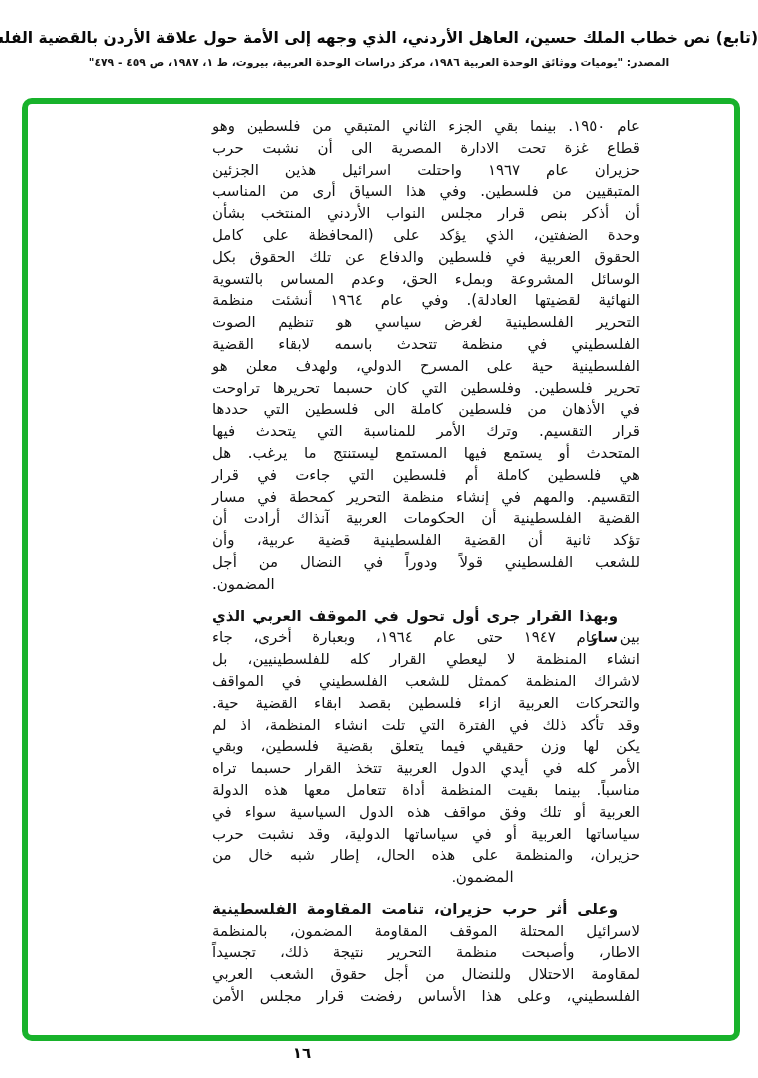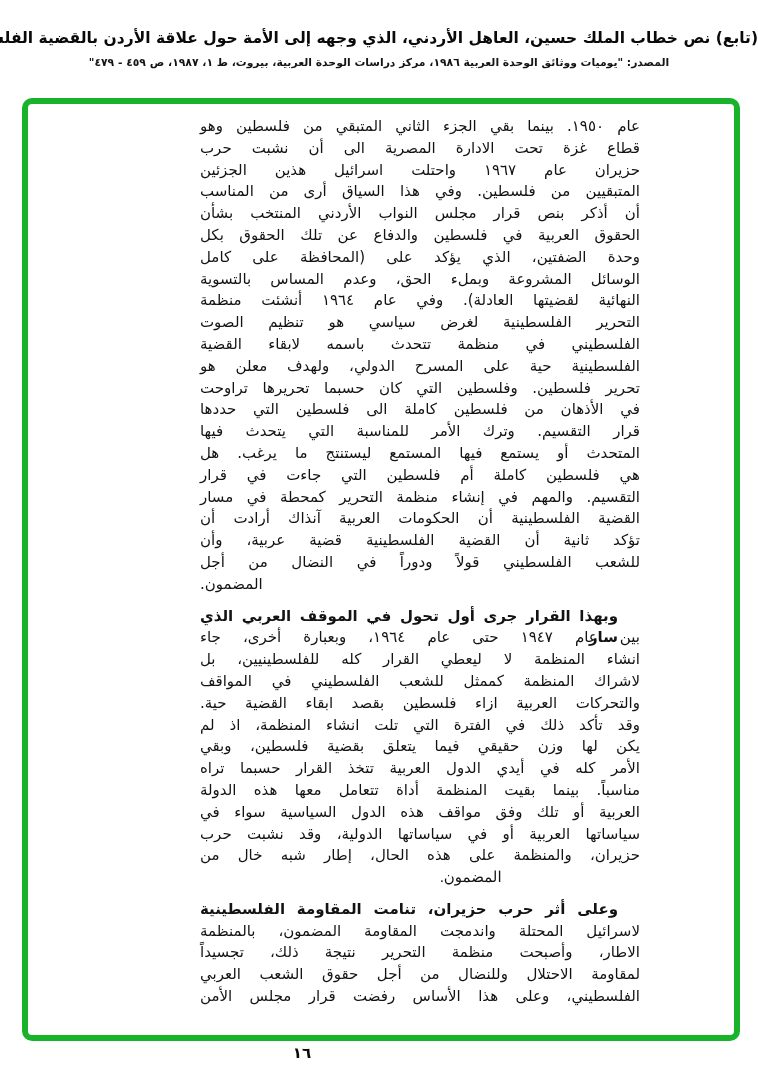--- a/index.html
+++ b/index.html
@@ -66,6 +66,7 @@
     white-space: normal;
     height: 21.8px;
     overflow: visible;
+    margin-left: 12px;
   }
   .line.indent { padding-right: 22px; font-weight: bold; }
   

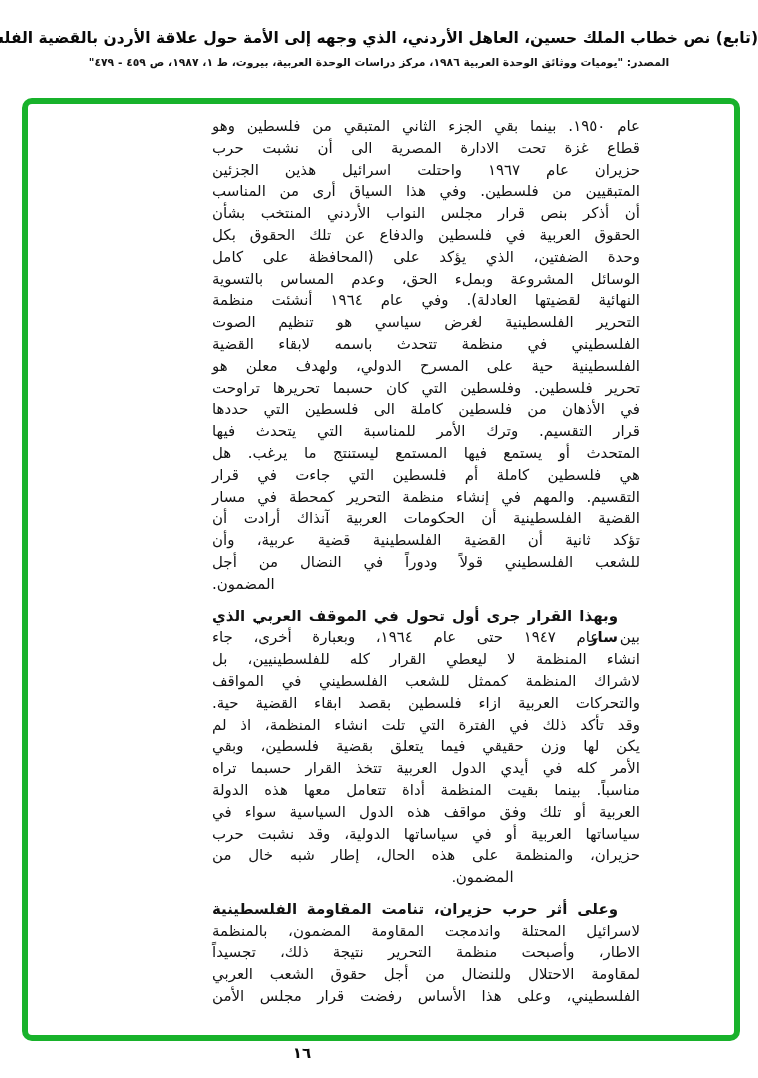--- a/index.html
+++ b/index.html
@@ -112,8 +112,8 @@
         <div class="line">حزيران عام ١٩٦٧ واحتلت اسرائيل هذين الجزئين</div>
         <div class="line">المتبقيين من فلسطين. وفي هذا السياق أرى من المناسب</div>
         <div class="line">أن أذكر بنص قرار مجلس النواب الأردني المنتخب بشأن</div>
+        <div class="line">وحدة الضفتين، الذي يؤكد على (المحافظة على كامل</div>
         <div class="line">الحقوق العربية في فلسطين والدفاع عن تلك الحقوق بكل</div>
-        <div class="line">وحدة الضفتين، الذي يؤكد على (المحافظة على كامل</div>
         <div class="line">الوسائل المشروعة وبملء الحق، وعدم المساس بالتسوية</div>
         <div class="line">النهائية لقضيتها العادلة). وفي عام ١٩٦٤ أنشئت منظمة</div>
         <div class="line">التحرير الفلسطينية لغرض سياسي هو تنظيم الصوت</div>

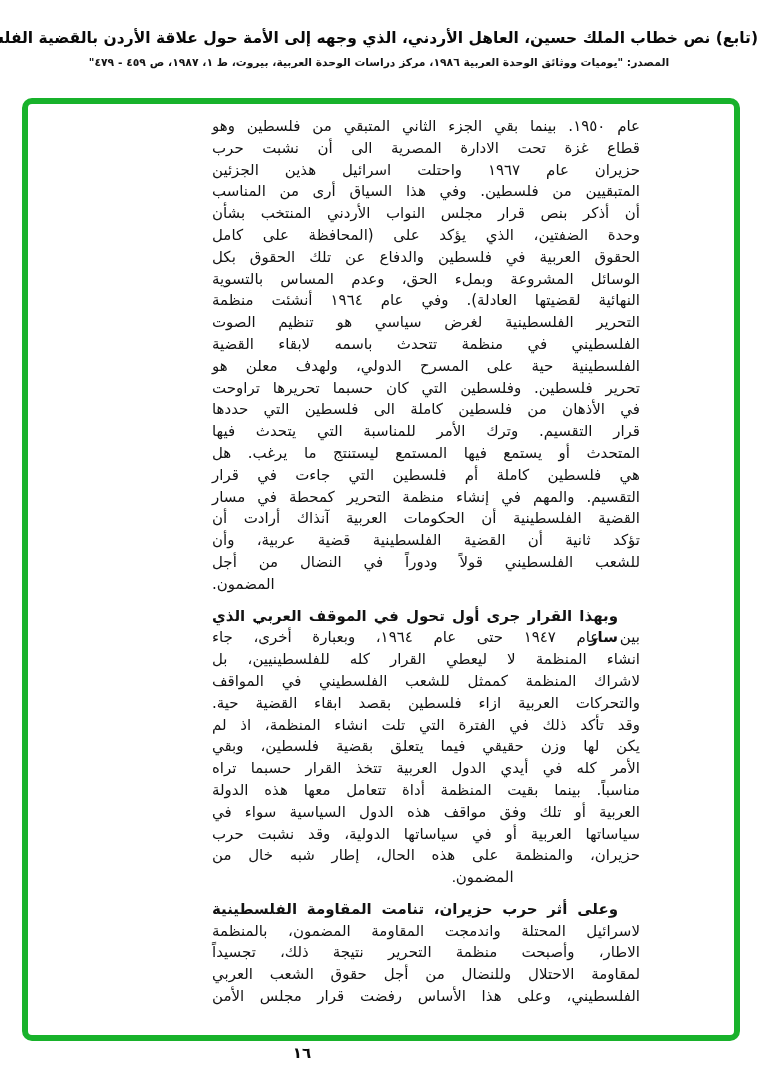--- a/index.html
+++ b/index.html
@@ -147,7 +147,7 @@
       </div>
       <div class="para p2">
         <div class="line indent">وعلى أثر حرب حزيران، تنامت المقاومة الفلسطينية</div>
-        <div class="line">لاسرائيل المحتلة واندمجت المقاومة المضمون، بالمنظمة</div>
+        <div class="line">لاسرائيل المحتلة الموقف المقاومة المضمون، بالمنظمة</div>
         <div class="line">الاطار، وأصبحت منظمة التحرير نتيجة ذلك، تجسيداً</div>
         <div class="line">لمقاومة الاحتلال وللنضال من أجل حقوق الشعب العربي</div>
         <div class="line">الفلسطيني، وعلى هذا الأساس رفضت قرار مجلس الأمن</div>

